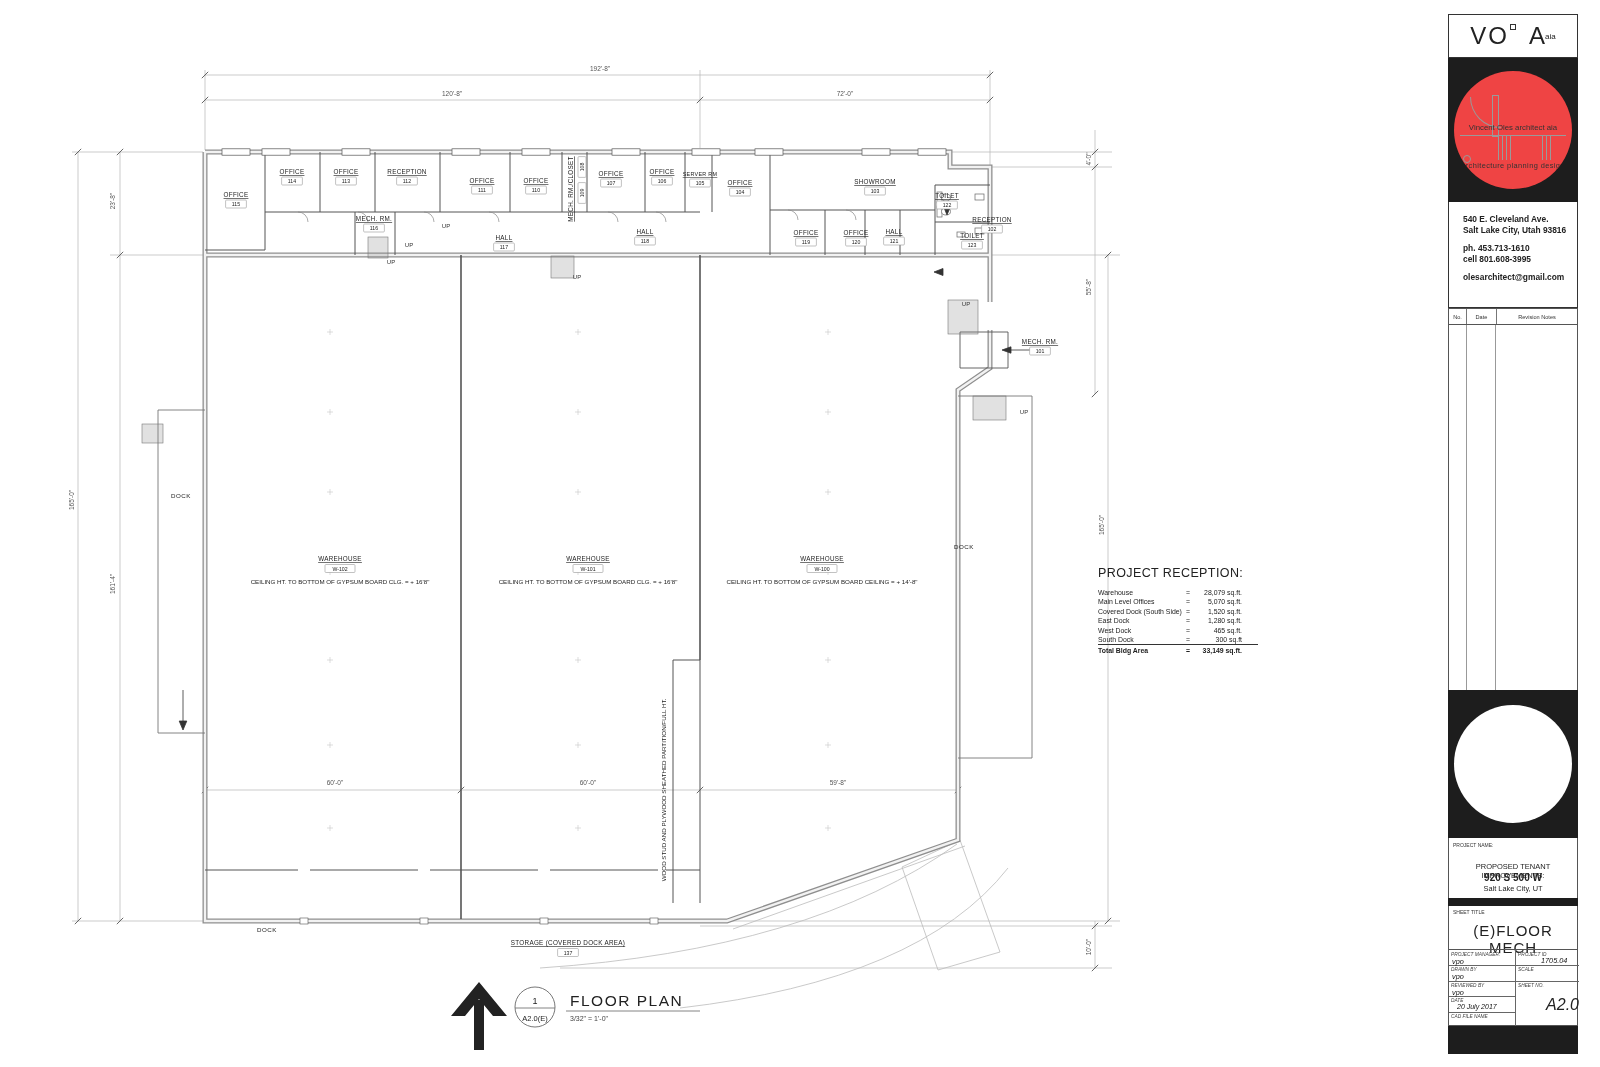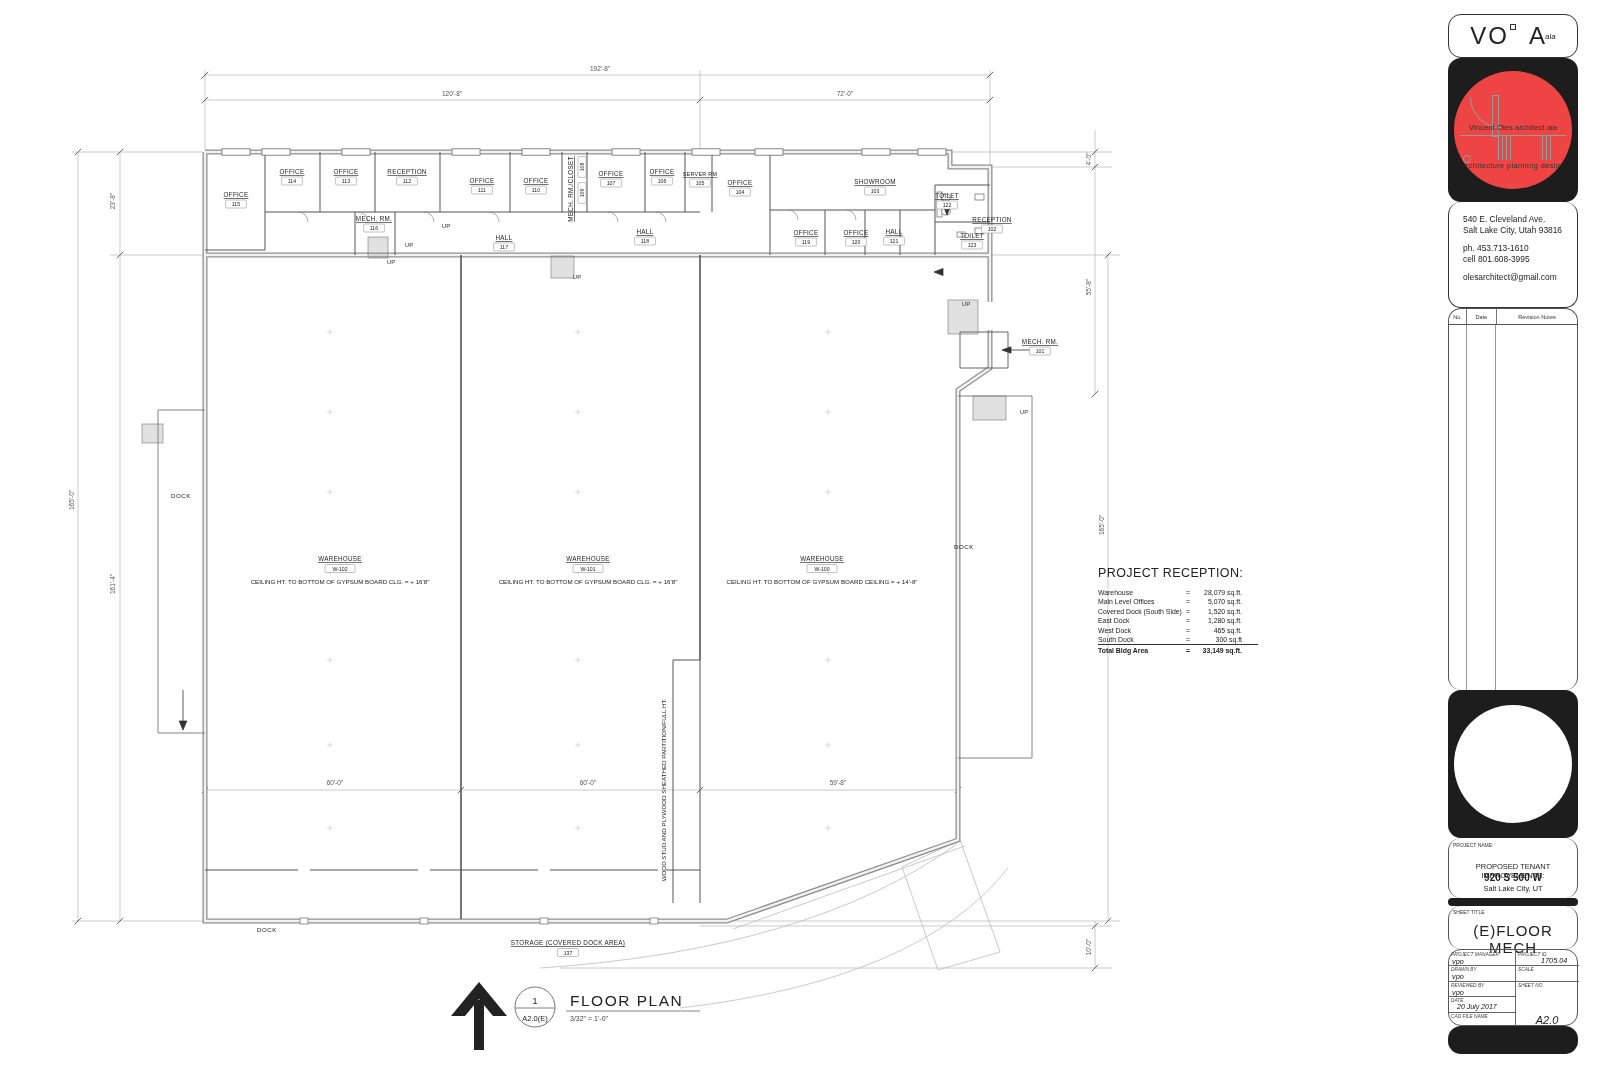--- a/index.html
+++ b/index.html
@@ -30,7 +30,7 @@
 
   
   #tb{position:absolute;left:1448px;top:14px;width:130px;height:1040px;}
-  #tb .sec{position:absolute;left:0;width:130px;box-sizing:border-box;border-radius:13px;}
+  #tb .sec{position:absolute;left:0;width:130px;box-sizing:border-box;}
   .tb-logo{top:0;height:44px;border:1px solid #333;background:#fff;
            display:flex;align-items:center;justify-content:center;}
   .lg-vo{font-size:24px;letter-spacing:2px;}

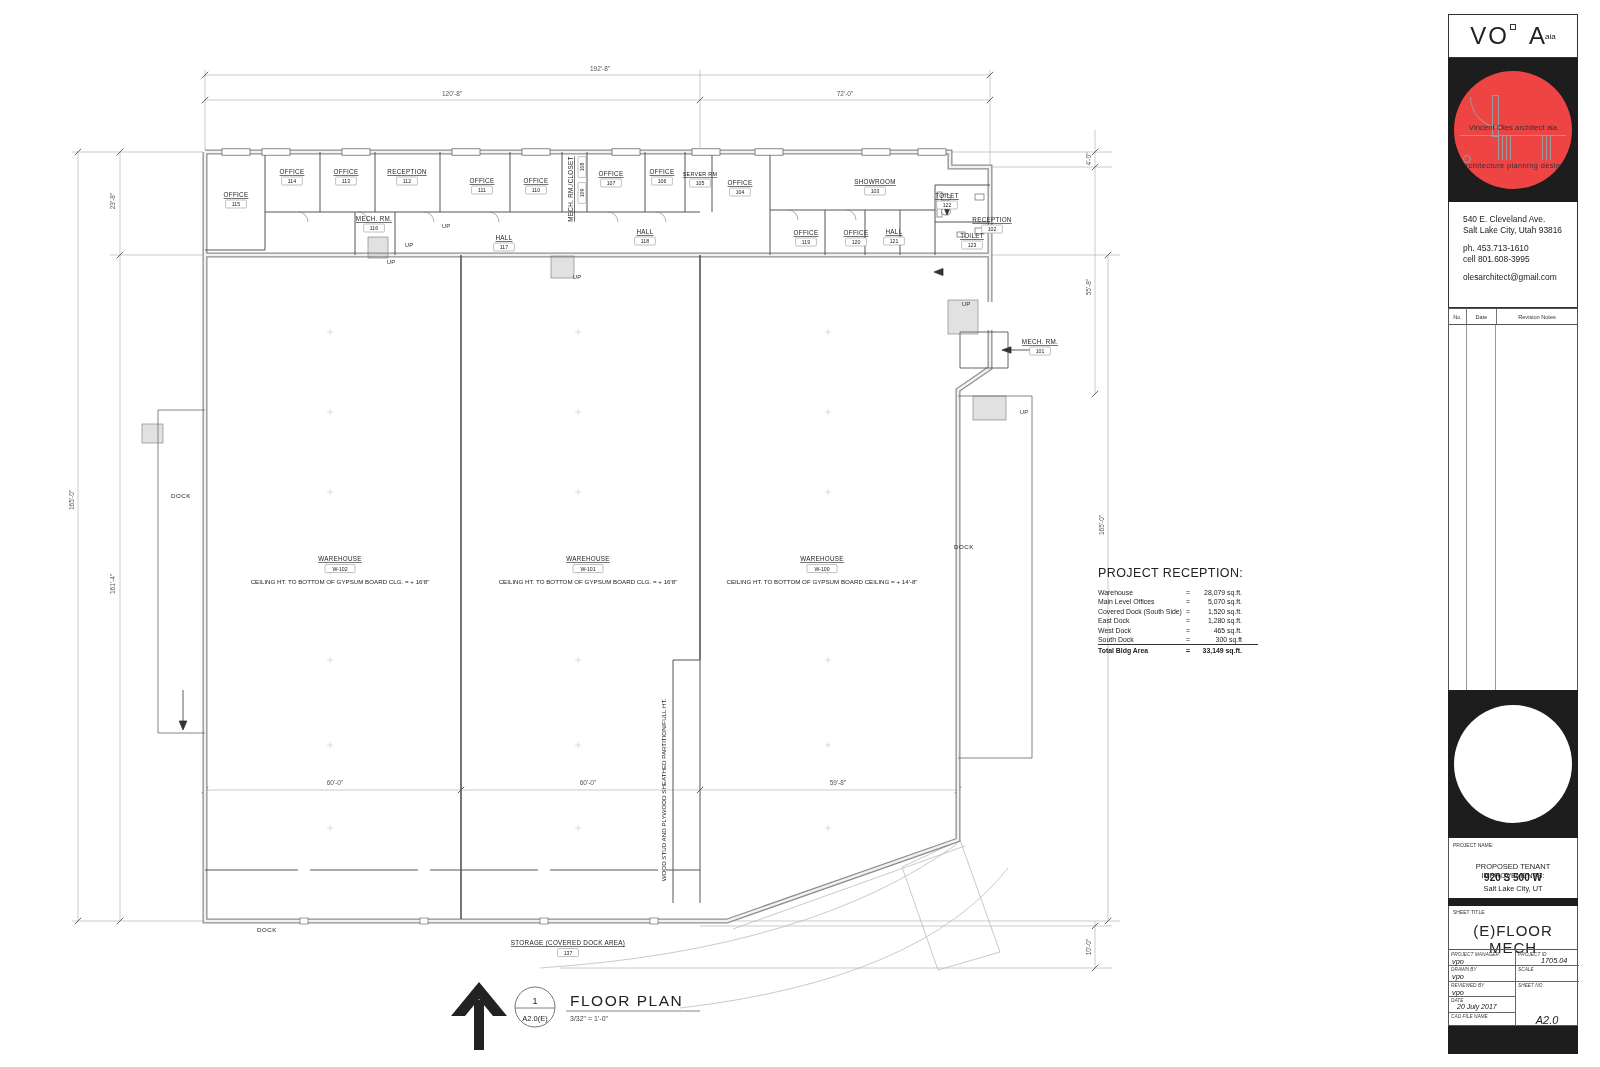--- a/index.html
+++ b/index.html
@@ -50,7 +50,7 @@
   .sk-col1{left:44px;top:65px;width:16px;height:24px;background:repeating-linear-gradient(90deg,#9a9a9a 0 1px,transparent 1px 4px);}
   .sk-col2{left:88px;top:65px;width:11px;height:24px;background:repeating-linear-gradient(90deg,#9a9a9a 0 1px,transparent 1px 4px);}
   .sk-circ{left:9px;top:84px;width:6px;height:6px;border:1px solid #9a9a9a;border-radius:50%;}
-  .tb-addr{top:188px;height:106px;border:1px solid #333;border-top:none;padding:12px 0 16px 14px;font-size:8.4px;font-weight:normal;line-height:11px;}
+  .tb-addr{top:188px;height:106px;border:1px solid #333;border-top:none;padding:12px 0 16px 14px;font-size:8.4px;font-weight:bold;line-height:11px;}
   .tb-addr .gap{height:7px;}
   .tb-rev{top:294px;height:382px;border-left:1px solid #555;border-right:1px solid #555;border-top:1px solid #555;}
   .rev-h{height:15px;display:flex;border-bottom:1px solid #555;font-size:5.6px;color:#333;}

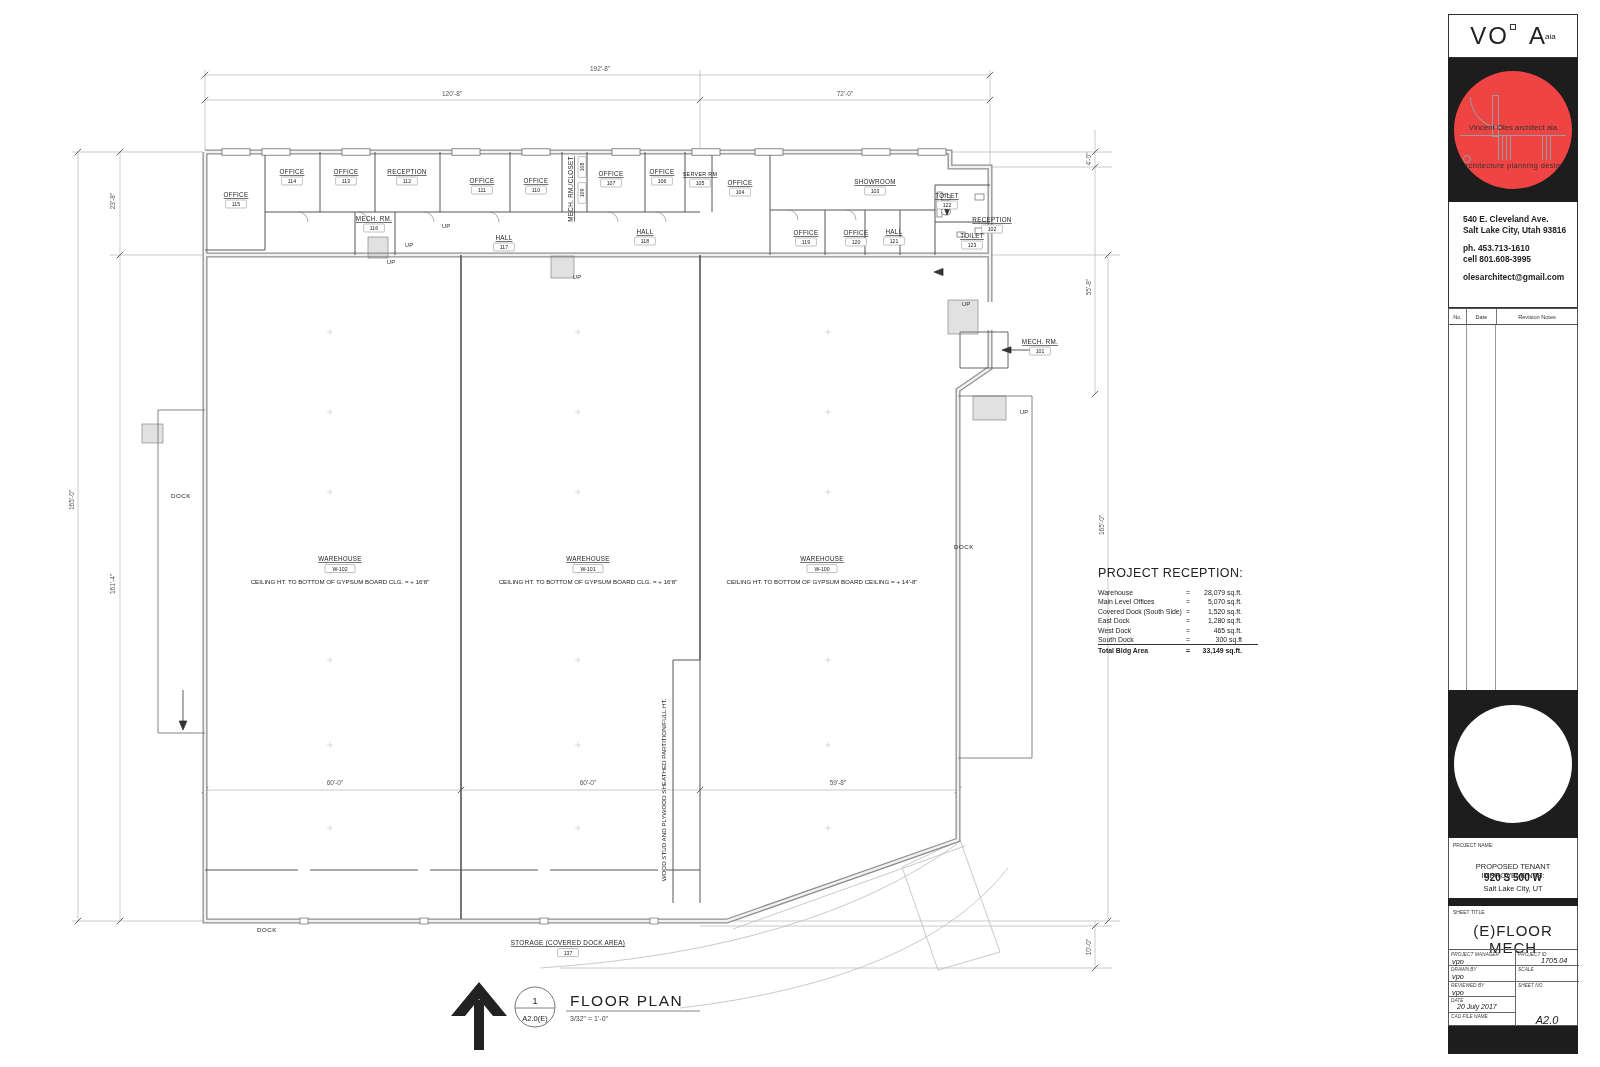--- a/index.html
+++ b/index.html
@@ -73,7 +73,7 @@
   .fl{position:absolute;background:#666;}
   .f-lab{position:absolute;font-size:4.8px;color:#444;}
   .f-val{position:absolute;font-size:7.3px;color:#111;}
-  .f-big{position:absolute;left:66px;top:64px;width:64px;text-align:center;font-size:11px;}
+  .f-big{position:absolute;left:66px;top:46px;width:64px;text-align:right;font-size:16px;}
   .tb-foot{top:1012px;height:28px;background:#1d1d1d;}
 </style>
 </head>

